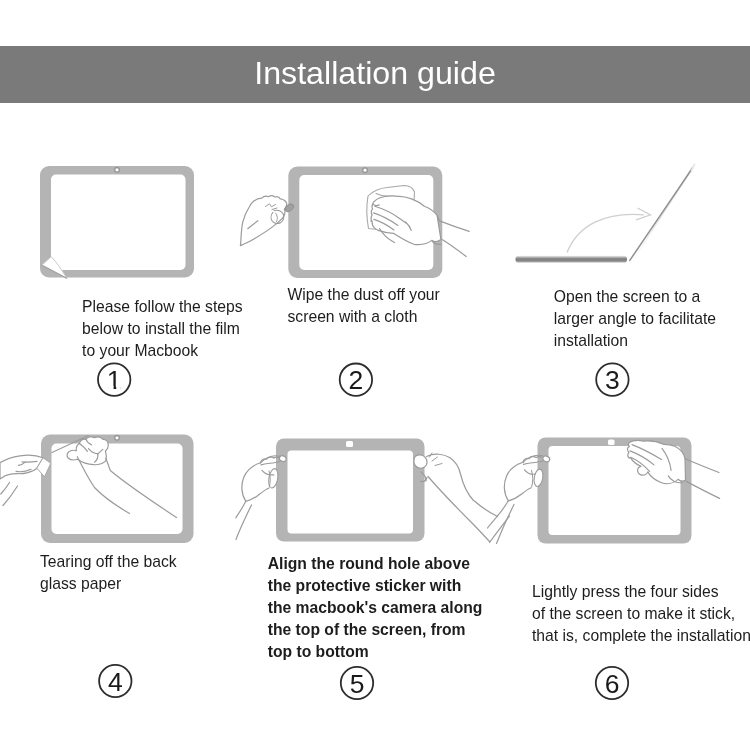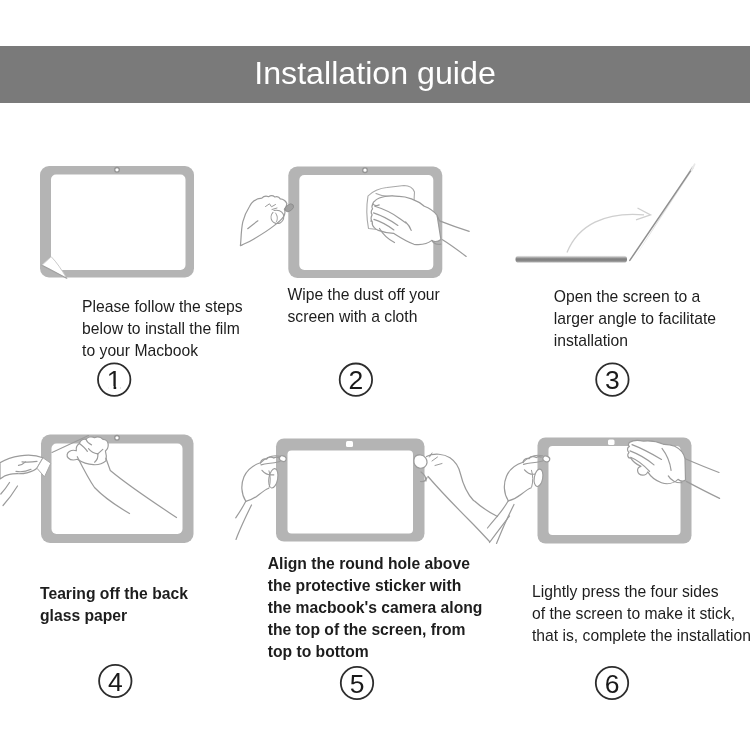--- a/index.html
+++ b/index.html
@@ -20,7 +20,7 @@
 <div class="cap" style="left:48.1px;top:296px;margin-left:34px;">Please follow the steps<br>below to install the film<br>to your Macbook</div>
 <div class="cap" style="left:287.5px;top:284px;">Wipe the dust off your<br>screen with a cloth</div>
 <div class="cap" style="left:514.8px;top:285.7px;margin-left:39px;">Open the screen to a<br>larger angle to facilitate<br>installation</div>
-<div class="cap" style="left:40px;top:583px;font-weight:bold;">Tearing off the back<br>glass paper</div>
+<div class="cap" style="left:40px;top:551px;">Tearing off the back<br>glass paper</div>
 <div class="cap" style="left:267.7px;top:552.5px;font-weight:bold;">Align the round hole above<br>the protective sticker with<br>the macbook's camera along<br>the top of the screen, from<br>top to bottom</div>
 <div class="cap" style="left:532px;top:552.3px;margin-top:29px;">Lightly press the four sides<br>of the screen to make it stick,<br>that is, complete the installation</div>
 

